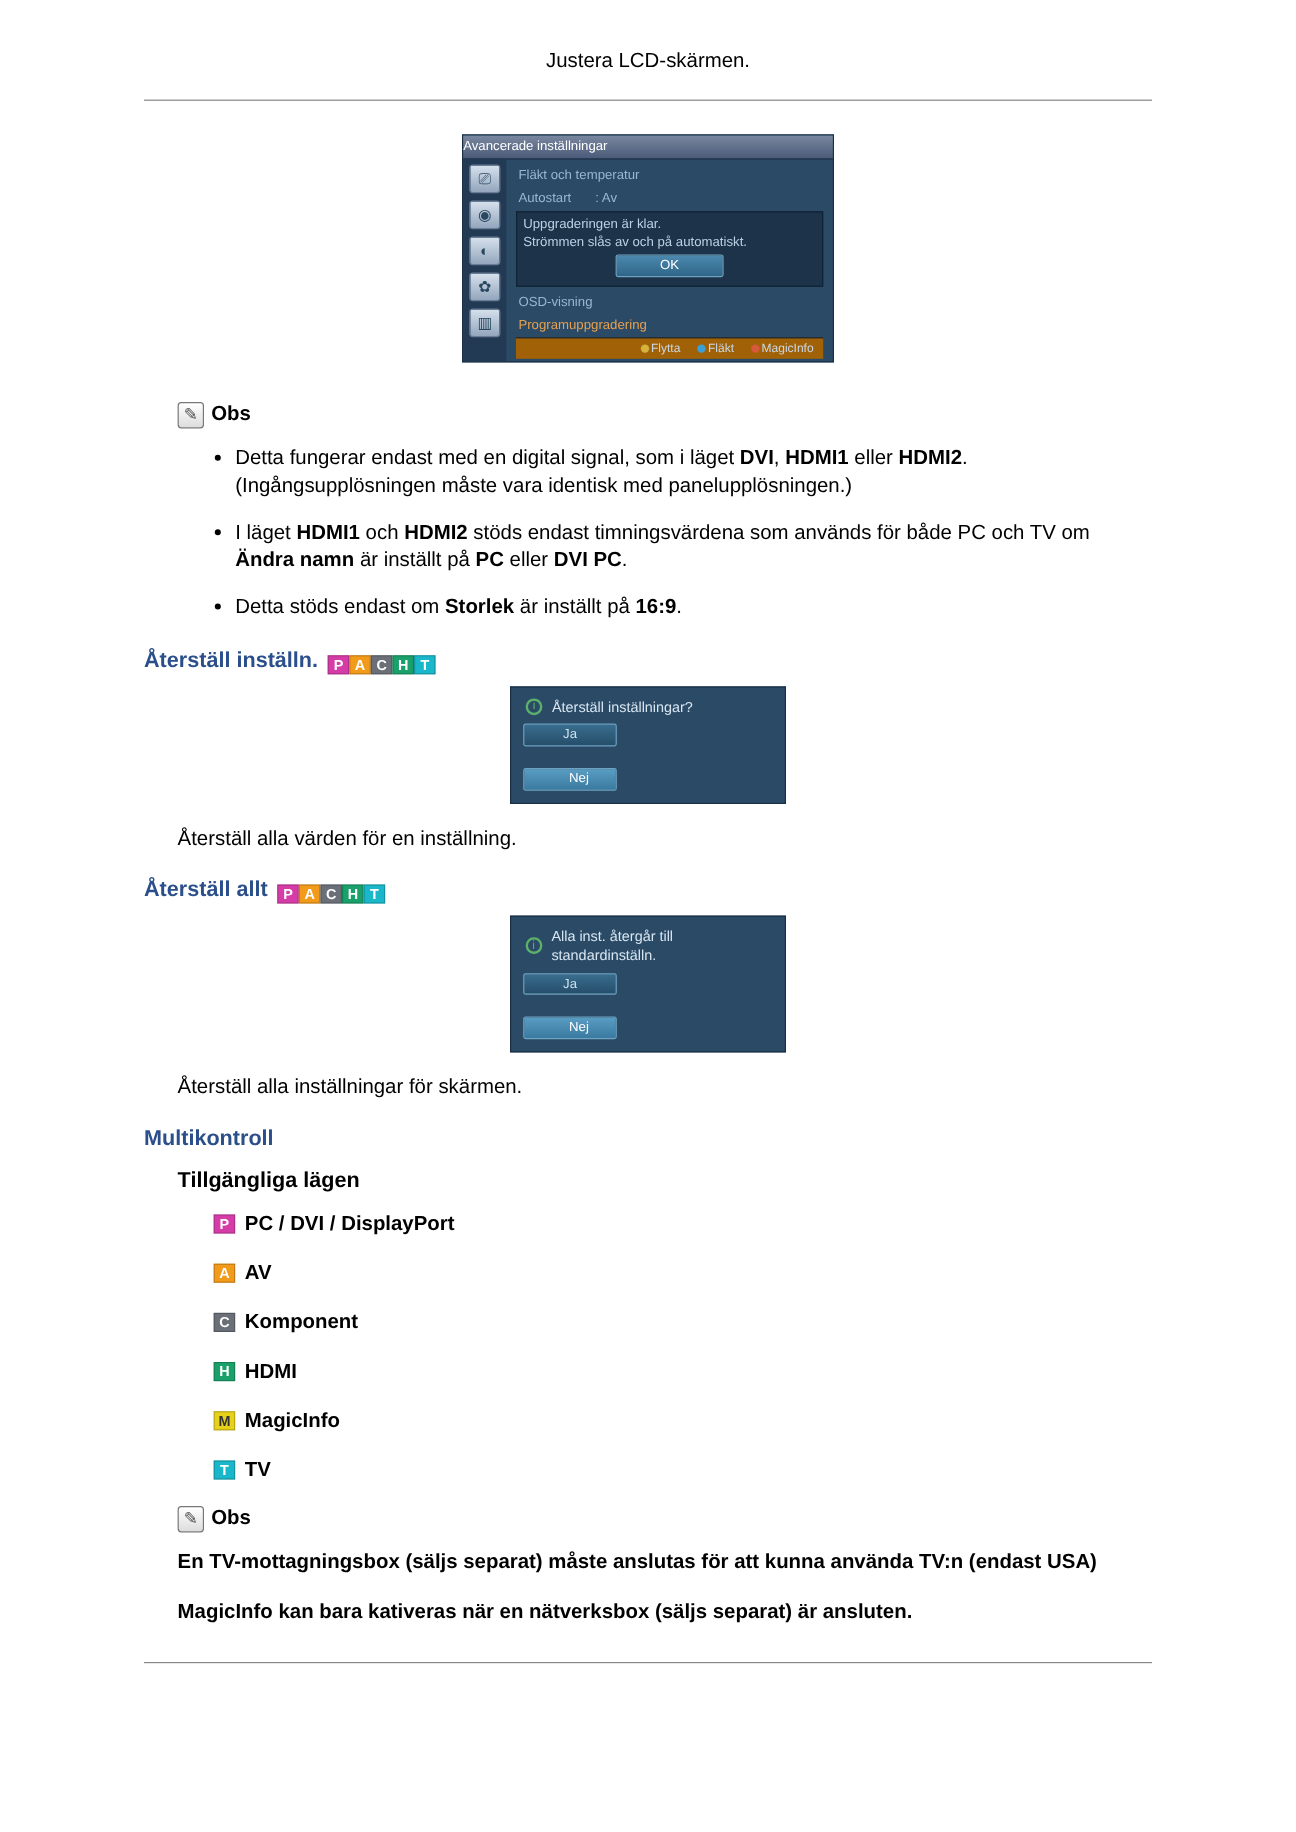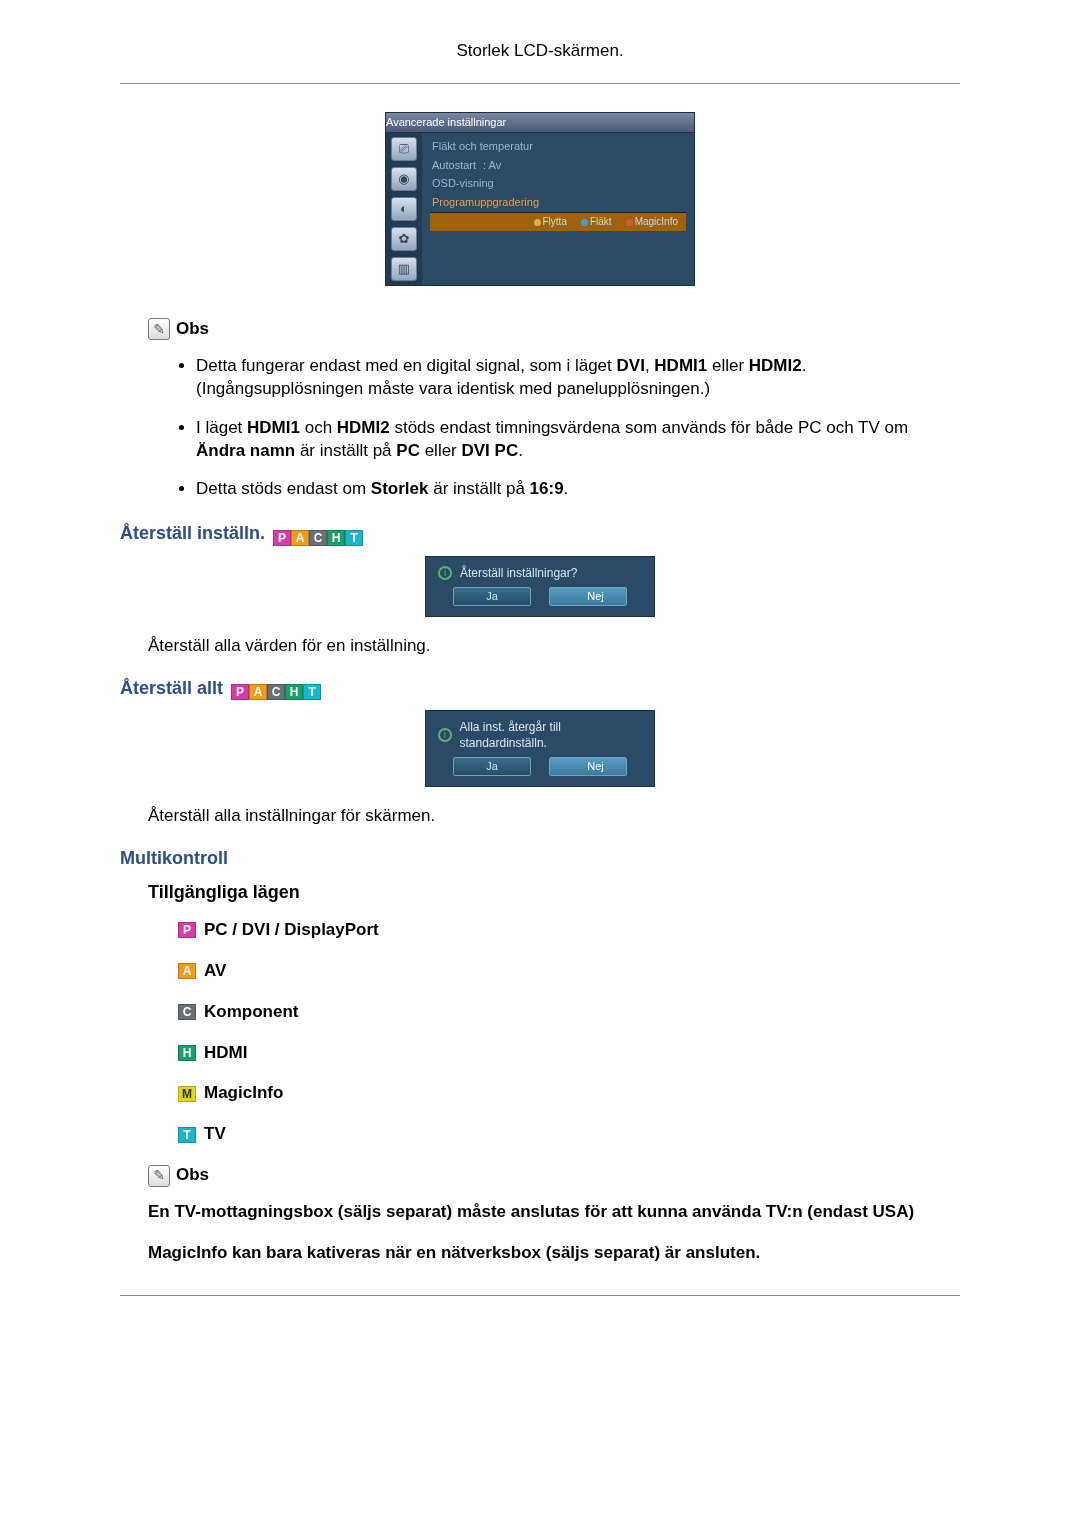--- a/index.html
+++ b/index.html
@@ -151,7 +151,7 @@
 </head>
 <body>
 
-<div class="header-title">Storlek LCD-skärmen.</div>
+<div class="header-title">Justera LCD-skärmen.</div>
 <div class="hr"></div>
 
 <div class="osd-panel">

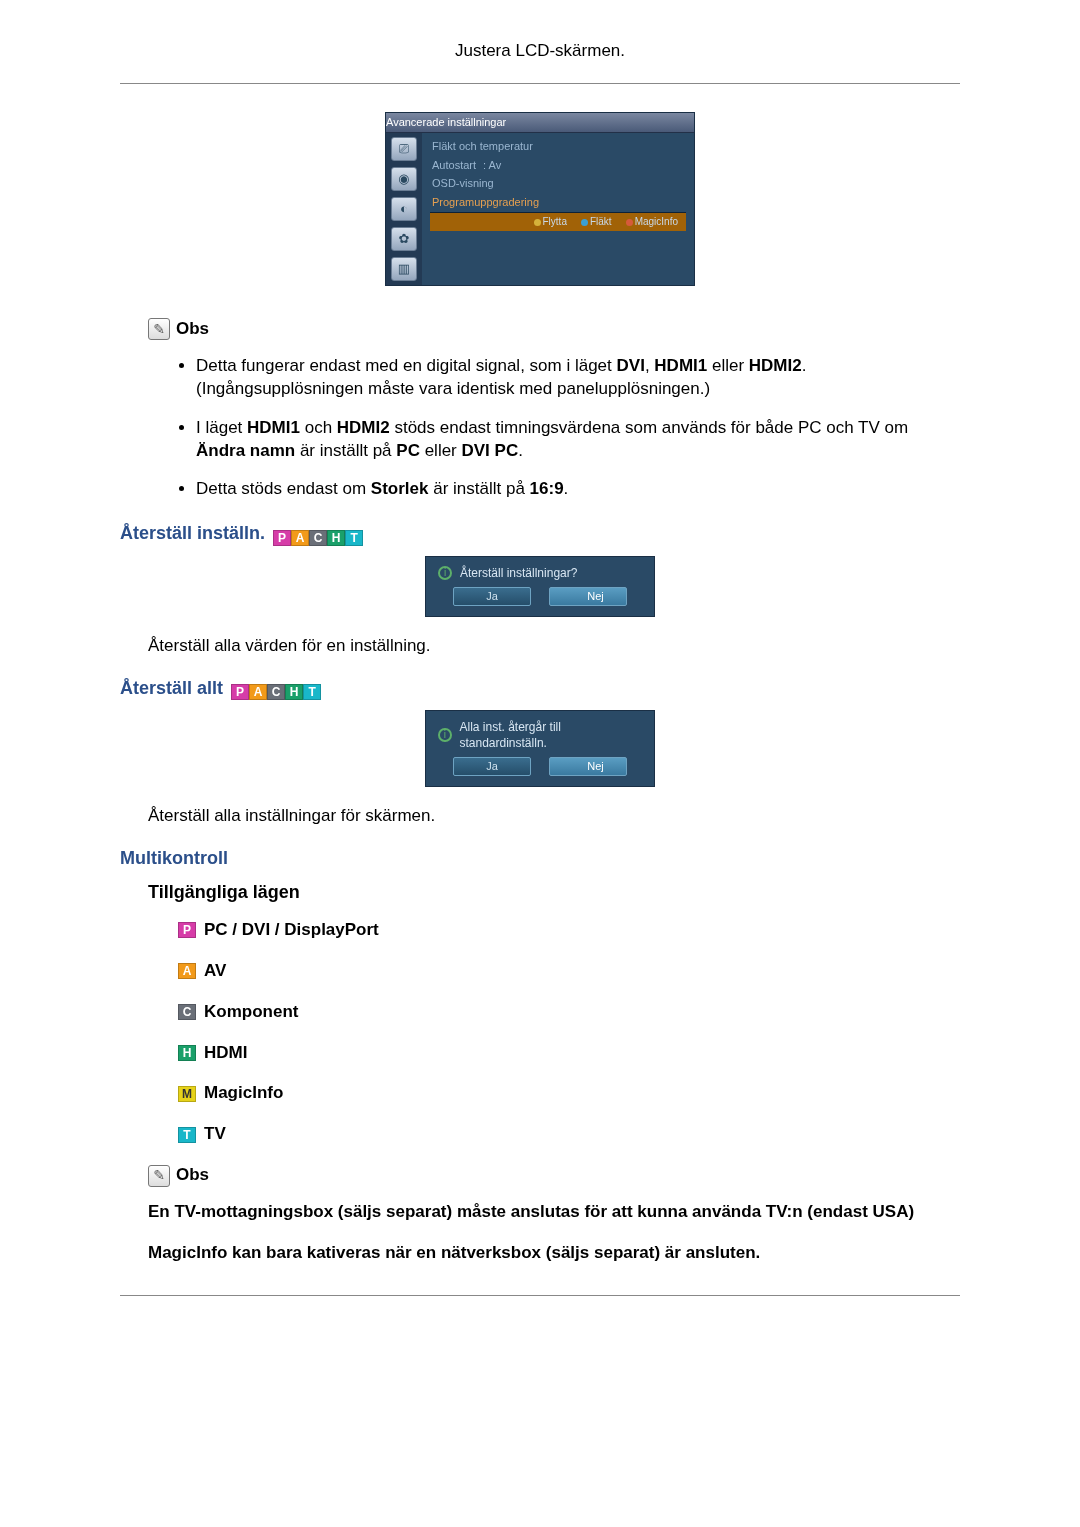--- a/index.html
+++ b/index.html
@@ -54,7 +54,7 @@
   }
   .osd-main { flex:1; padding: 4px 8px 2px 8px; }
   .osd-row { padding: 2px 2px; }
-  .osd-kv { display:flex; gap:7px; }
+  .osd-kv { display:flex; gap:20px; }
   .osd-msg {
     background:#1d3349;
     border:1px solid #0f2236;

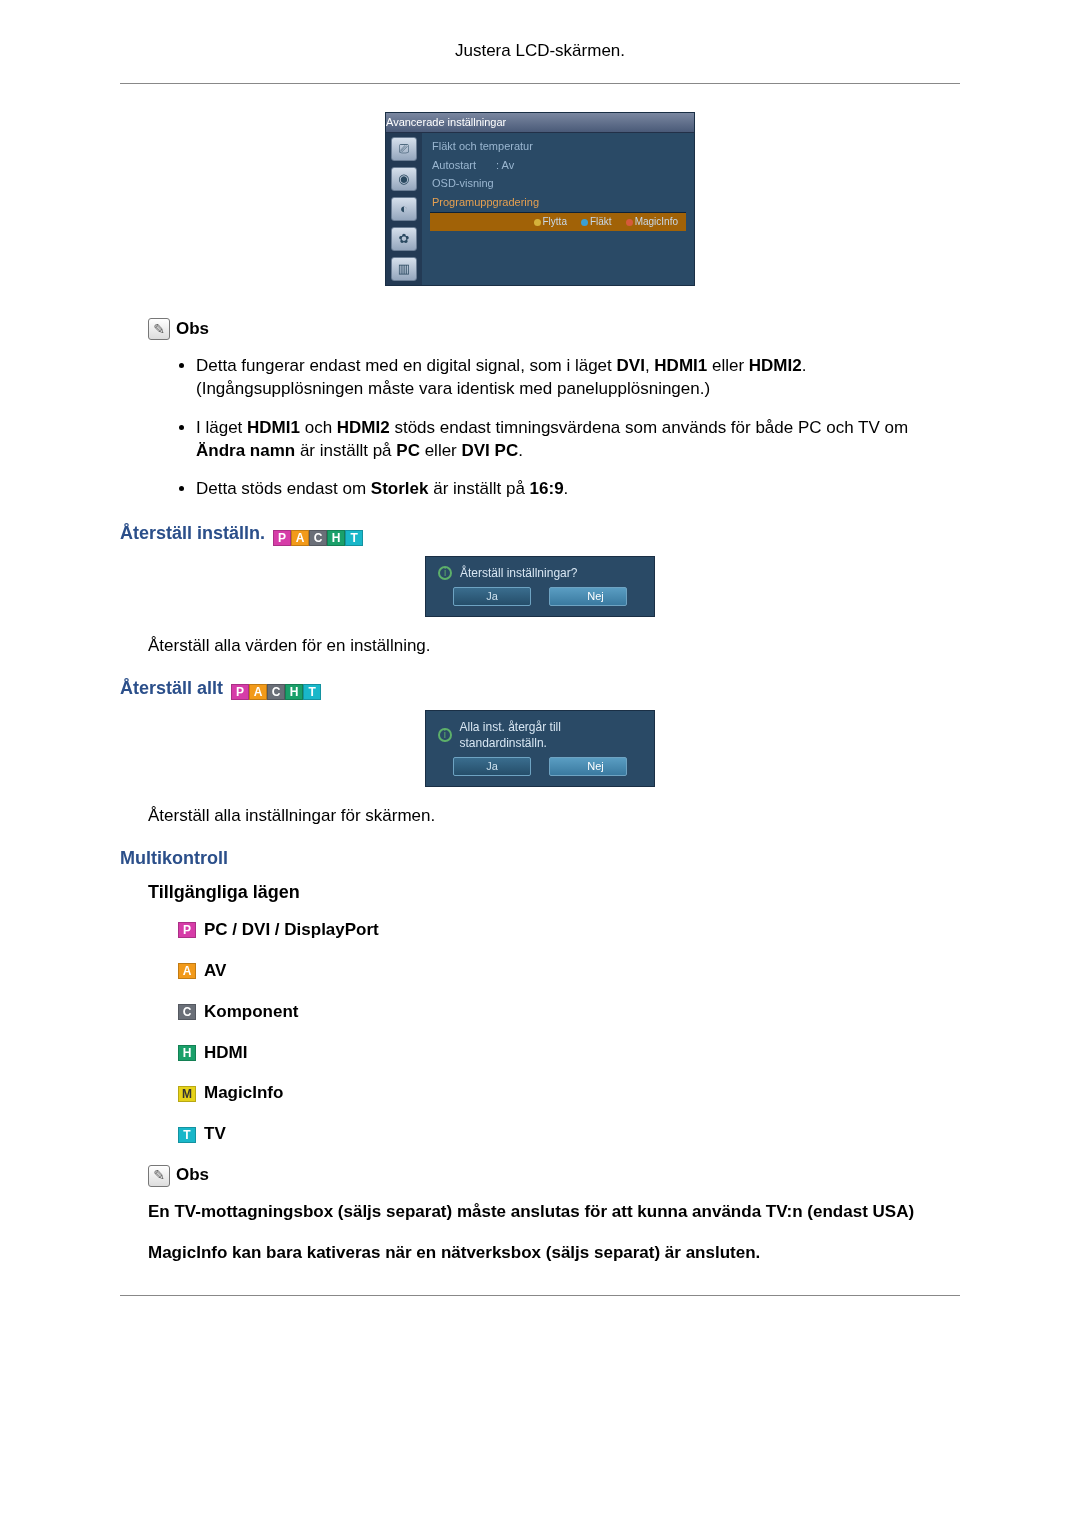--- a/index.html
+++ b/index.html
@@ -170,6 +170,11 @@
         <span>Autostart</span>
         <span>: Av</span>
       </div>
+      <div class="osd-msg">
+        <div>Uppgraderingen är klar.</div>
+        <div>Strömmen slås av och på automatiskt.</div>
+        <span class="osd-ok">OK</span>
+      </div>
       <div class="osd-row osd-dim">OSD-visning</div>
       <div class="osd-row osd-orange">Programuppgradering</div>
       <div class="osd-hints">

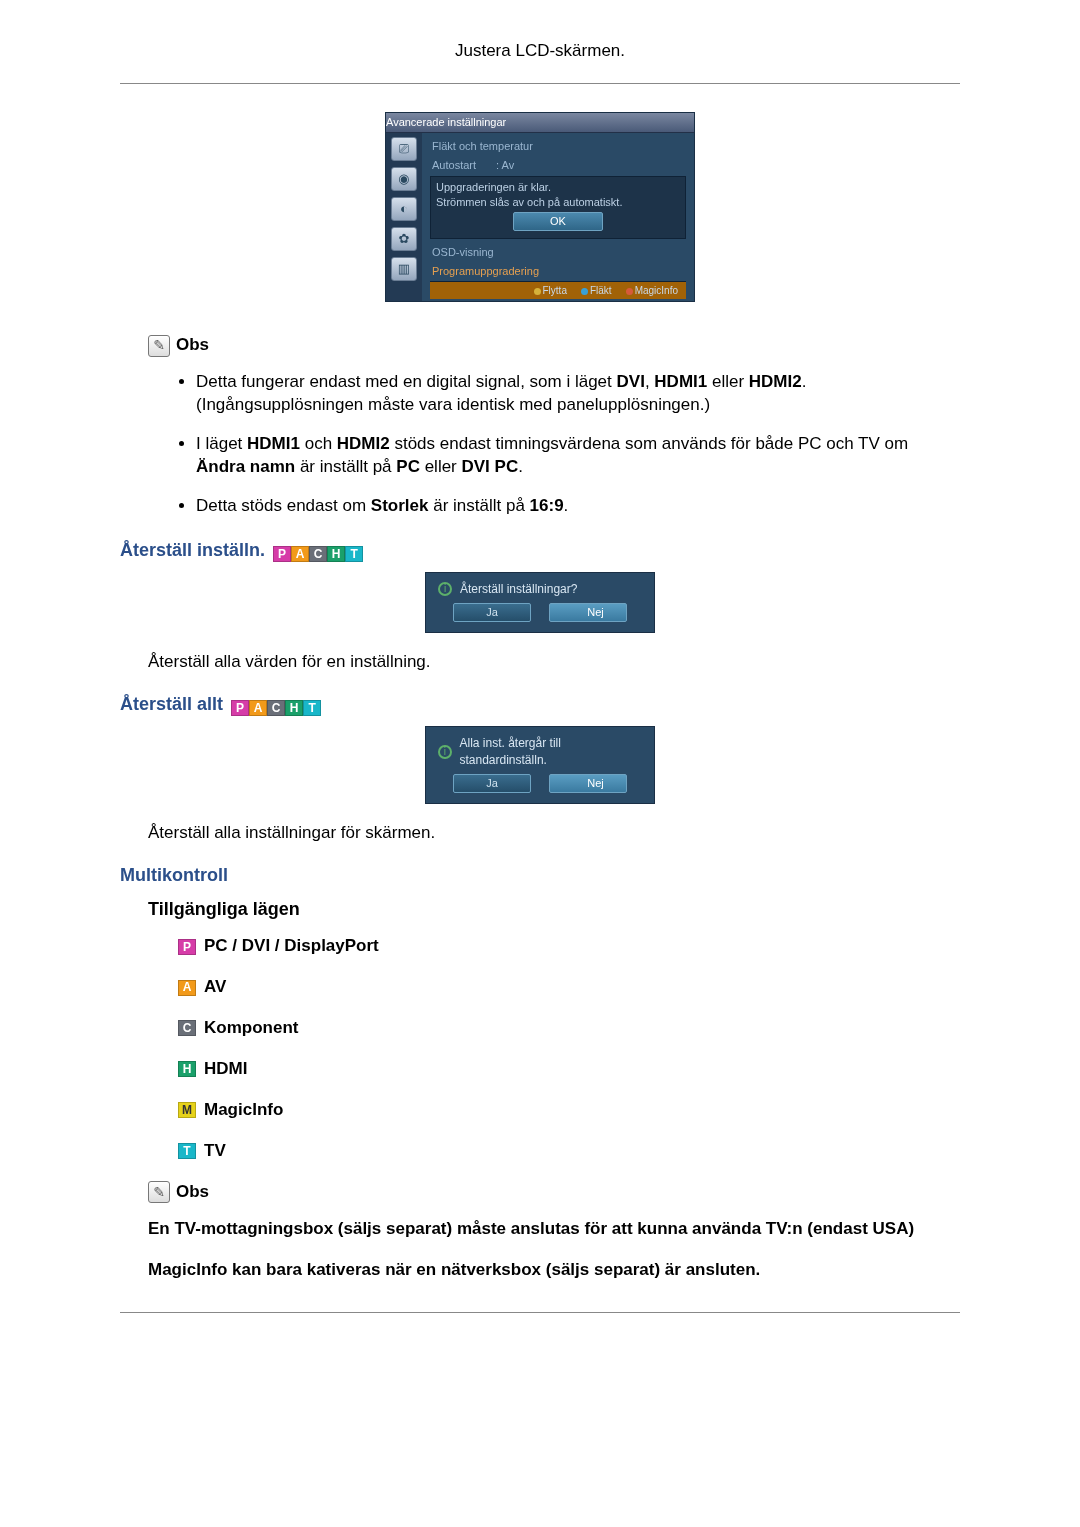--- a/index.html
+++ b/index.html
@@ -130,7 +130,7 @@
   }
   .dialog-q { display:flex; align-items:center; gap:8px; padding:2px 2px 6px 2px; color:#d8e6f2;}
   .q-ico { width:14px;height:14px;border:2px solid #5db06a;border-radius:50%;display:inline-flex;align-items:center;justify-content:center;color:#5db06a;font-size:10px;}
-  .dialog-btns { display:flex; gap:18px; justify-content:center; }
+  .dialog-btns { display:flex; gap:18px; justify-content:center;flex-direction:column; }
   .dbtn {
     width:78px; text-align:center; padding:1px 0;
     border:1px solid #6ea3c2; border-radius:2px;

